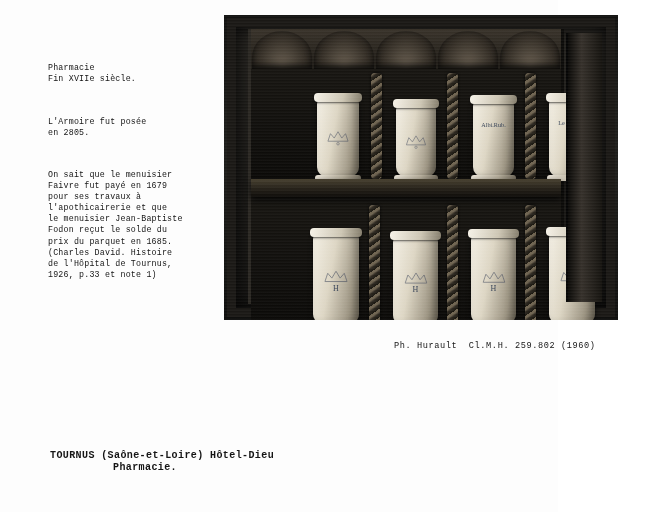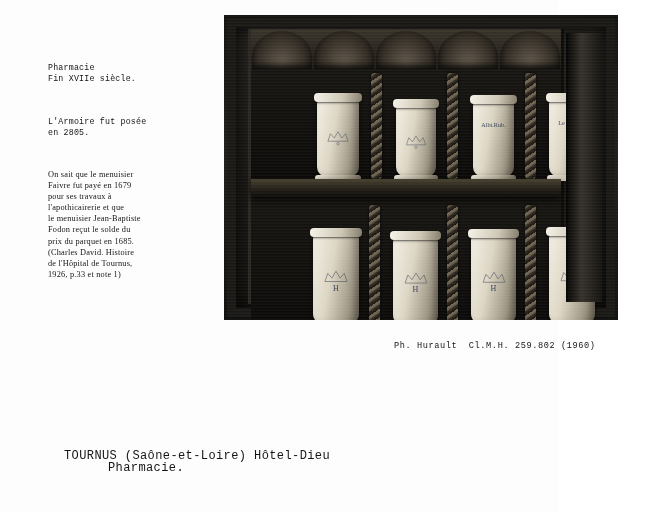--- a/index.html
+++ b/index.html
@@ -37,7 +37,7 @@
     margin: 0 0 9px 0;
     white-space: pre-wrap;
   }
-  .caption-para:last-child { margin-bottom: 0; font-family: Liberation Serif, serif; }
+  .caption-para:last-child { margin-bottom: 0; }
 
   
   .photo {

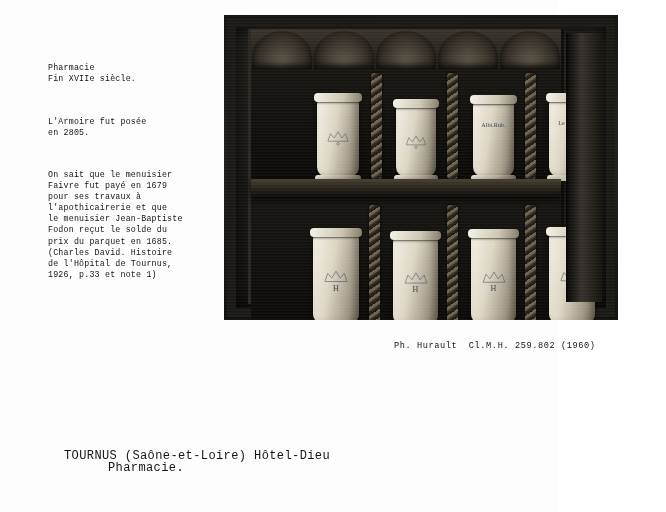--- a/index.html
+++ b/index.html
@@ -194,12 +194,13 @@
   }
   .footer {
     position: absolute;
-    left: 64px;
+    left: 50px;
     top: 450px;
-    font-size: 12px;
+    font-size: 10px;
     letter-spacing: .4px;
     line-height: 12px;
     color: #151515;
+    font-weight: bold;
   }
   .footer .line2 {
     display: block;

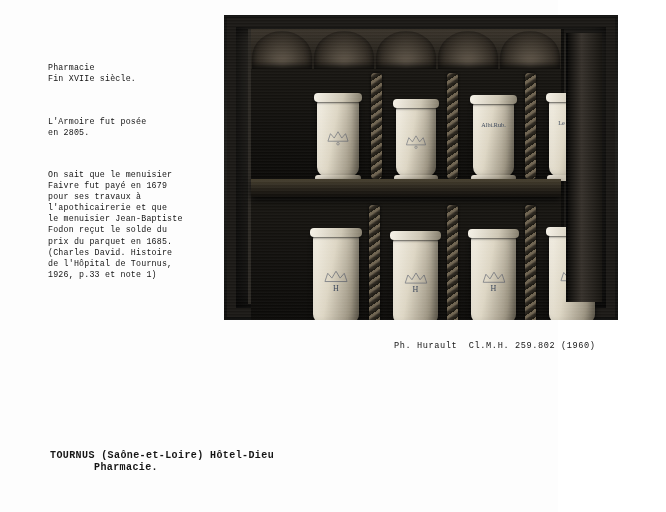--- a/index.html
+++ b/index.html
@@ -204,7 +204,7 @@
   }
   .footer .line2 {
     display: block;
-    margin-left: 44px;
+    margin-left: 63px;
   }
 </style>
 </head>

